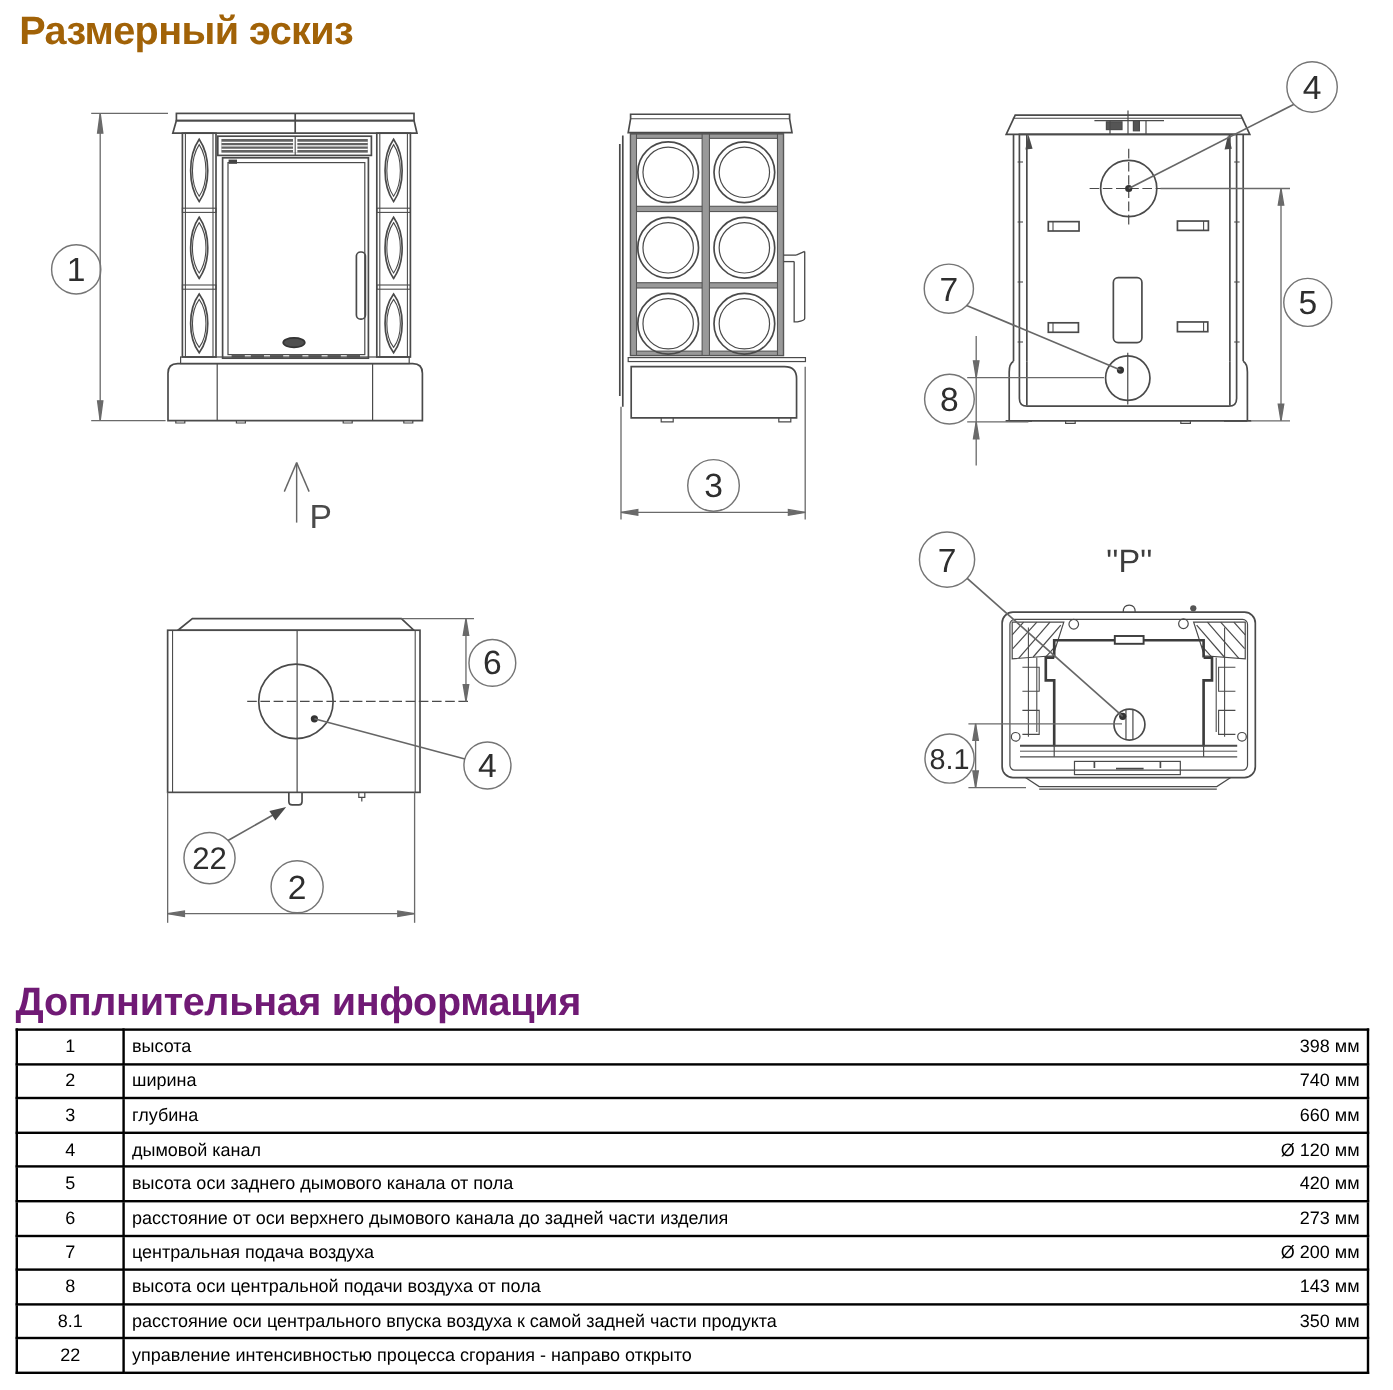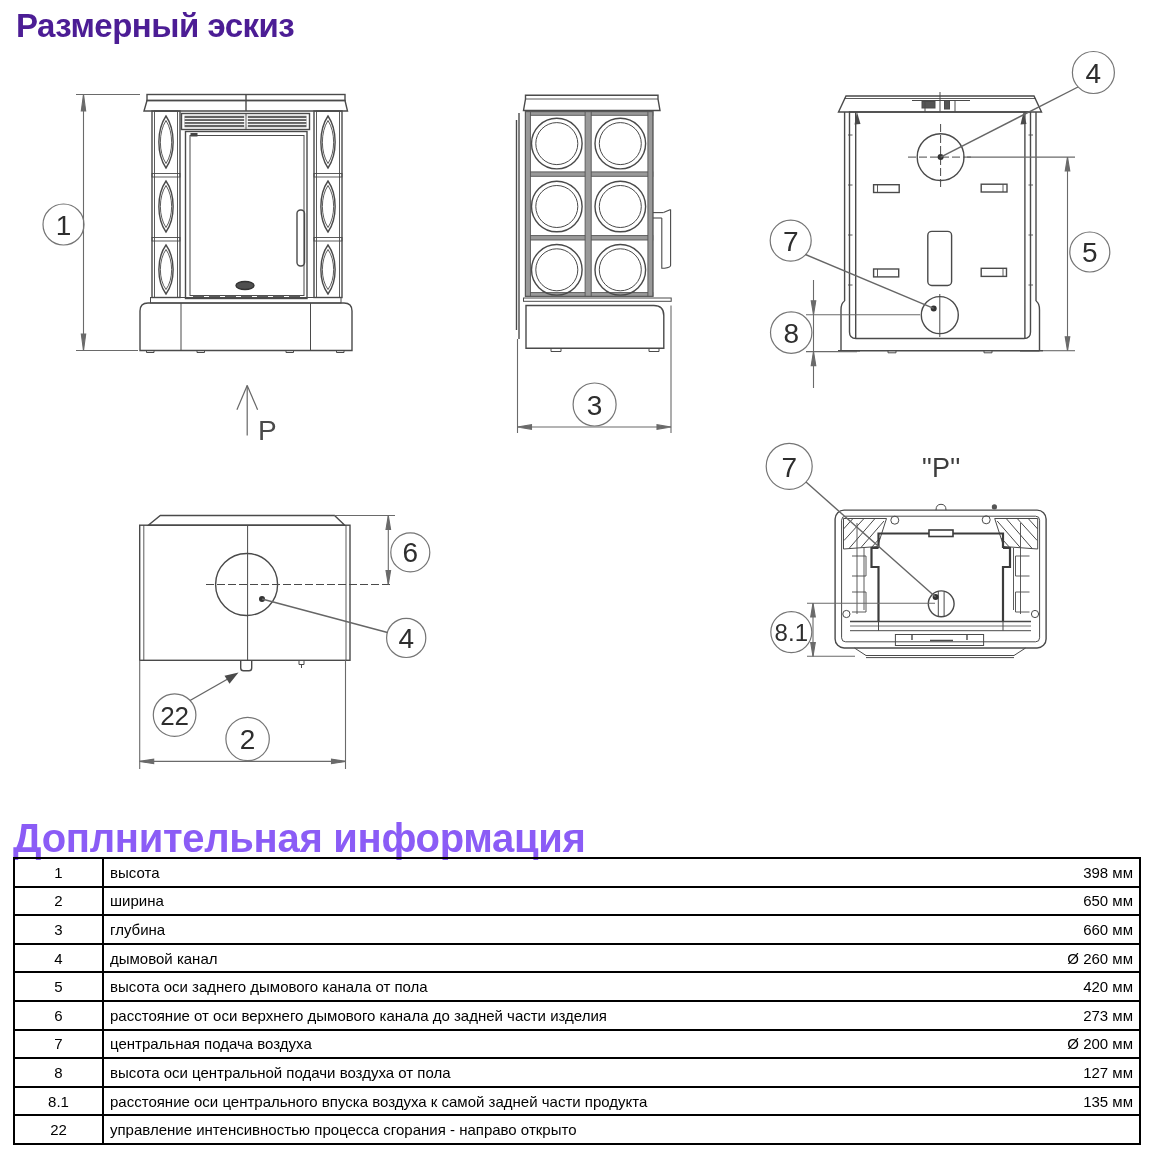--- a/index.html
+++ b/index.html
@@ -5,7 +5,7 @@
   html,body{margin:0;padding:0;background:#ffffff;}
   *{-webkit-font-smoothing:antialiased;}
   body{width:1161px;height:1158px;position:relative;font-family:"Liberation Sans",sans-serif;}
-  .h1{position:absolute;left:16px;top:7px;font-weight:bold;font-size:33px;color:#4c1d95;letter-spacing:-0.5px;}
+  .h1{position:absolute;left:16px;top:7px;font-weight:bold;font-size:33px;color:#a16207;letter-spacing:-0.5px;}
   .h2{position:absolute;left:13px;top:816px;font-weight:bold;font-size:40px;color:#8b5cf6;letter-spacing:-0.3px;}
   table.info{position:absolute;left:13px;top:857px;width:1128px;border-collapse:collapse;table-layout:fixed;}
   table.info td{border:2px solid #000;font-size:15px;color:#000;height:26.6px;padding:0 6px;white-space:nowrap;overflow:hidden;}

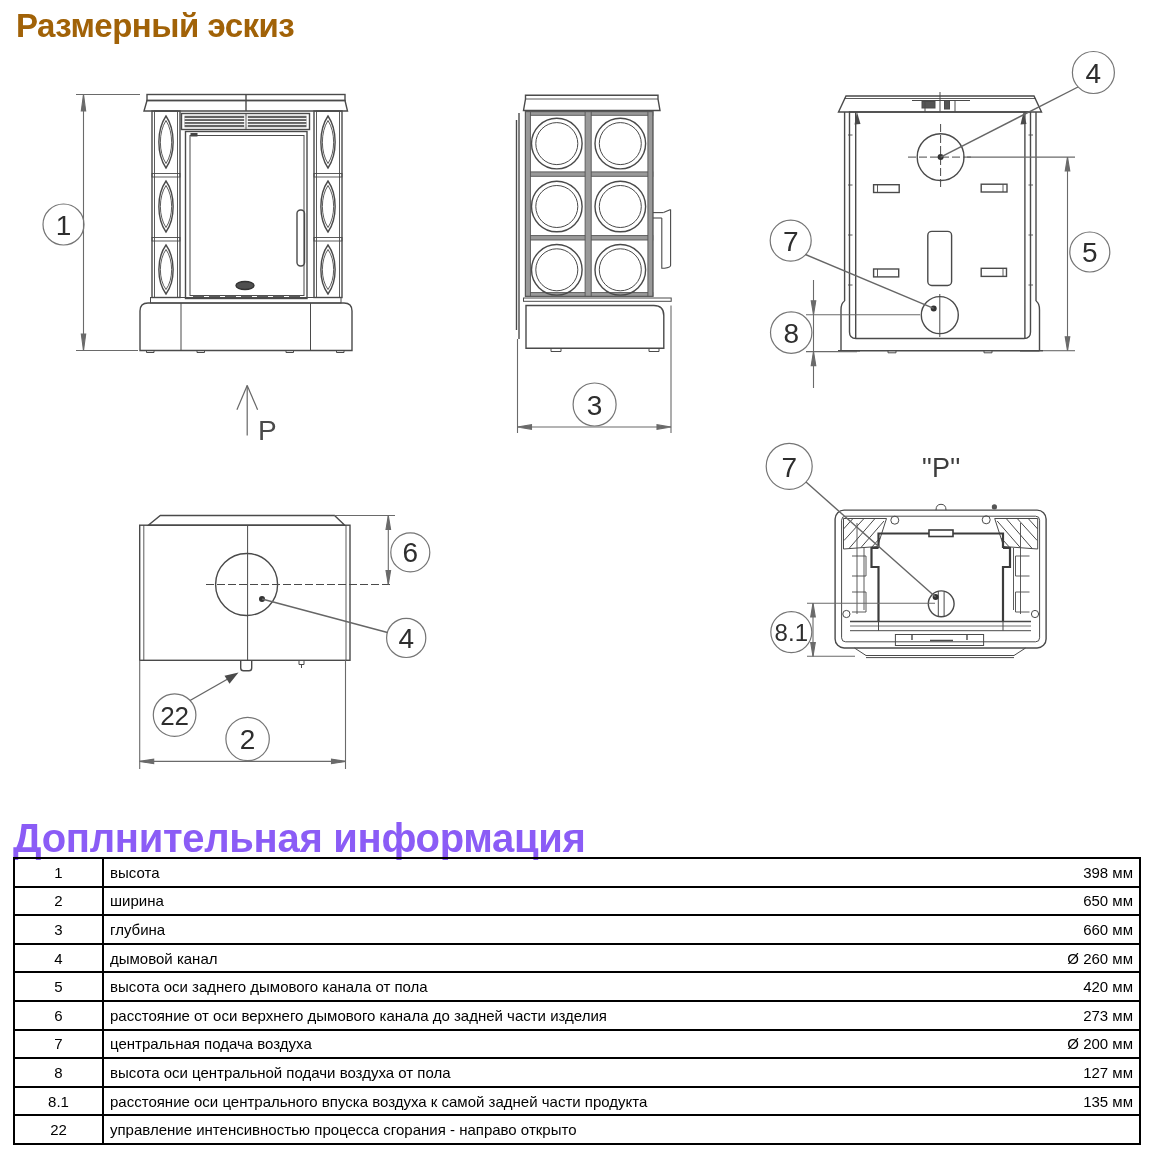--- a/index.html
+++ b/index.html
@@ -6,7 +6,7 @@
   *{-webkit-font-smoothing:antialiased;}
   body{width:1161px;height:1158px;position:relative;font-family:"Liberation Sans",sans-serif;}
   .h1{position:absolute;left:16px;top:7px;font-weight:bold;font-size:33px;color:#a16207;letter-spacing:-0.5px;}
-  .h2{position:absolute;left:13px;top:816px;font-weight:bold;font-size:40px;color:#8b5cf6;letter-spacing:-0.3px;}
+  .h2{position:absolute;left:13px;top:816px;font-weight:bold;font-size:33px;color:#701a75;letter-spacing:-0.3px;}
   table.info{position:absolute;left:13px;top:857px;width:1128px;border-collapse:collapse;table-layout:fixed;}
   table.info td{border:2px solid #000;font-size:15px;color:#000;height:26.6px;padding:0 6px;white-space:nowrap;overflow:hidden;}
   table.info td.n{width:75px;text-align:center;}

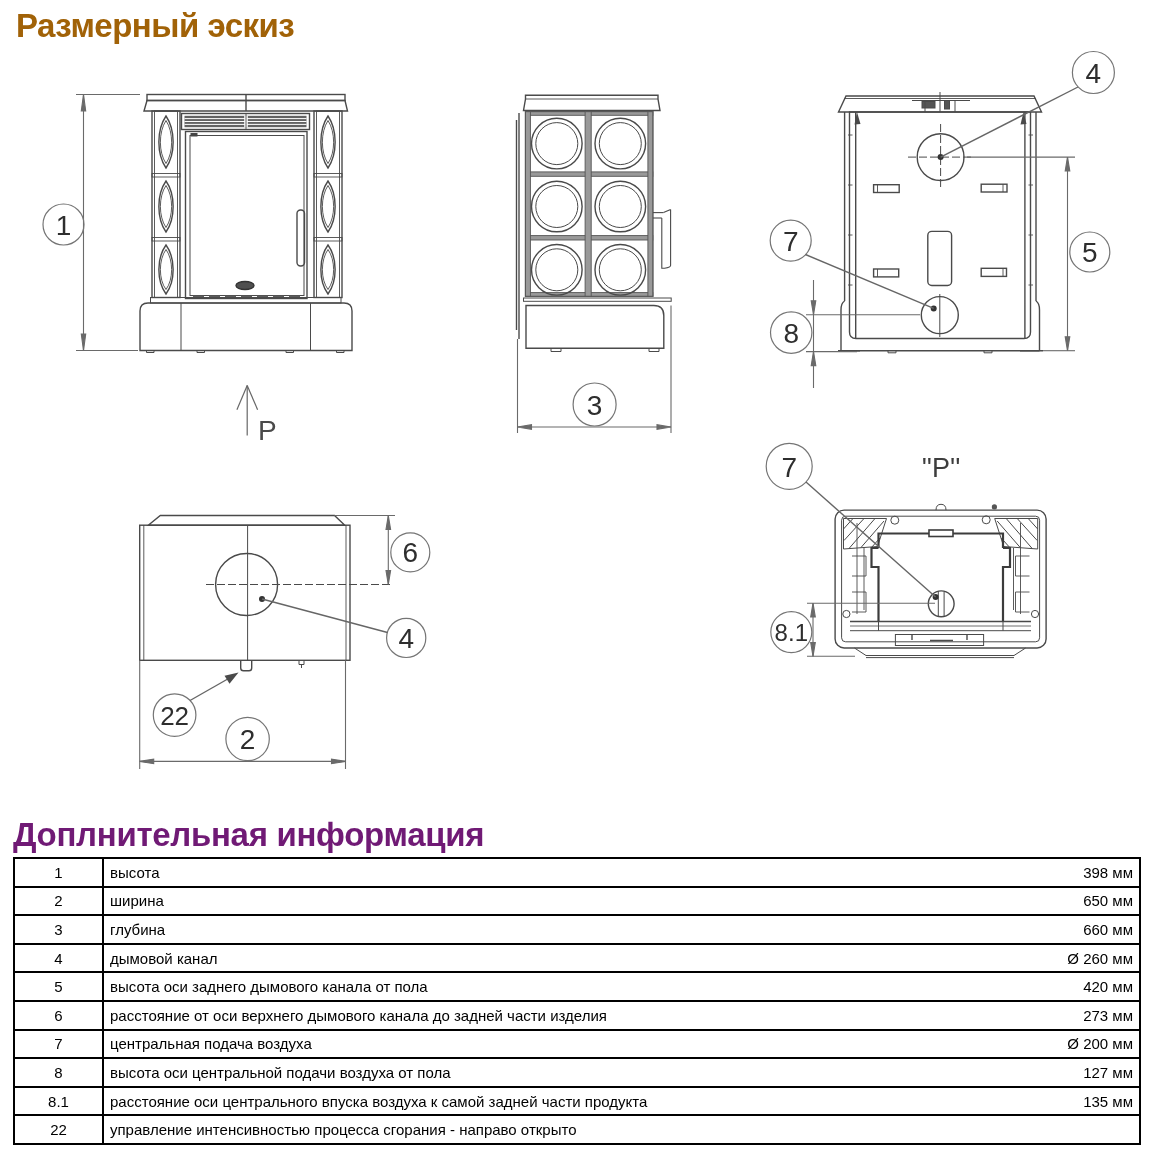--- a/index.html
+++ b/index.html
@@ -439,7 +439,7 @@
       </tr>
   <tr>
         <td class="n">2</td>
-        <td class="d">ширина<span class="val">650 мм</span></td>
+        <td class="d">ширина<span class="val">740 мм</span></td>
       </tr>
   <tr>
         <td class="n">3</td>

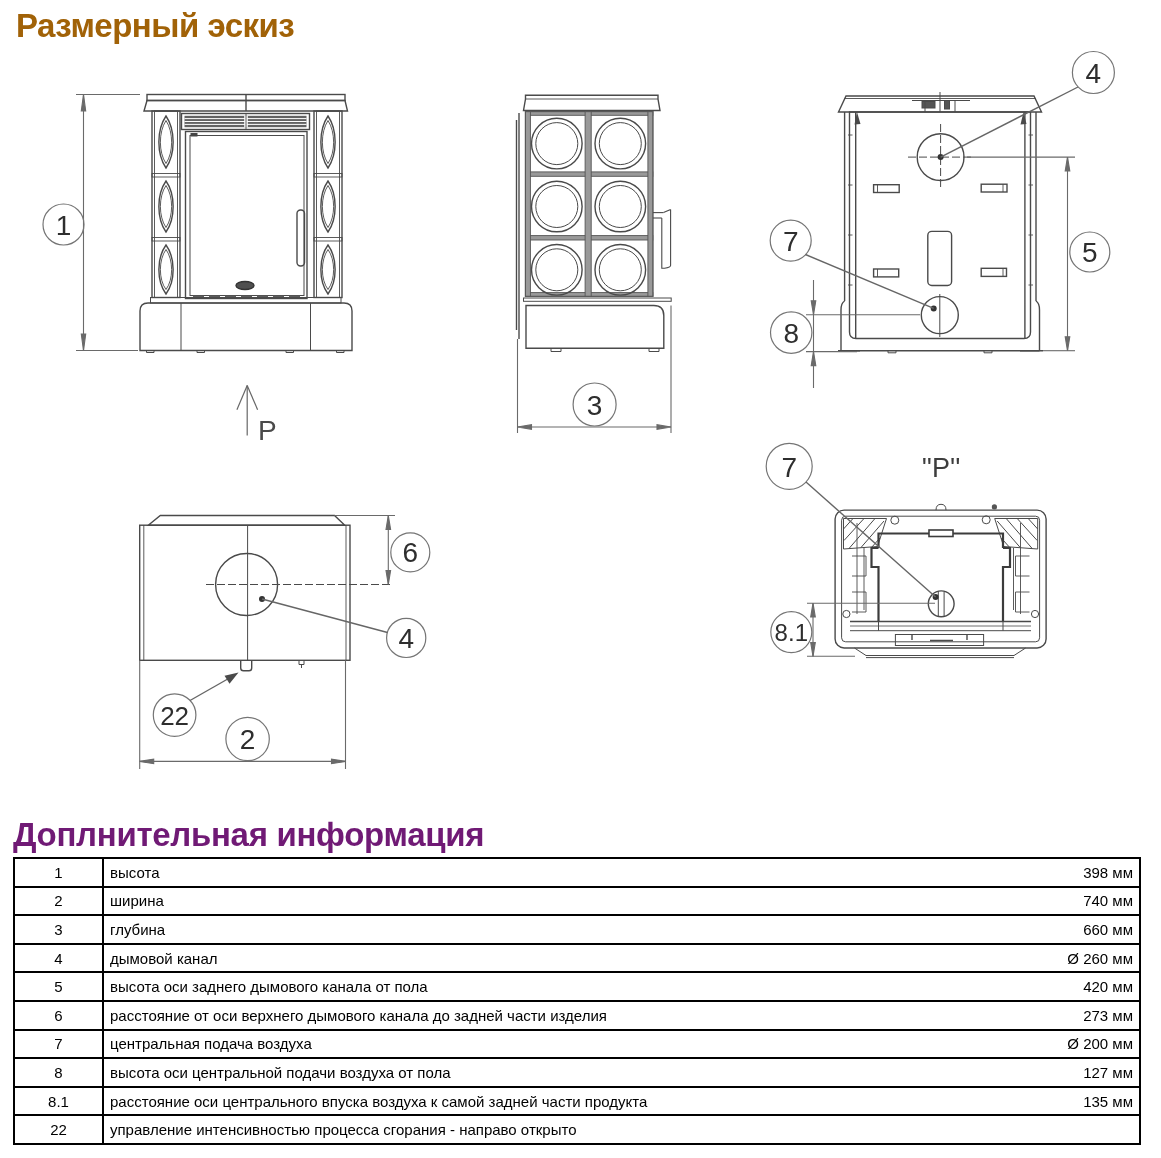--- a/index.html
+++ b/index.html
@@ -447,7 +447,7 @@
       </tr>
   <tr>
         <td class="n">4</td>
-        <td class="d">дымовой канал<span class="val">Ø 260 мм</span></td>
+        <td class="d">дымовой канал<span class="val">Ø 120 мм</span></td>
       </tr>
   <tr>
         <td class="n">5</td>

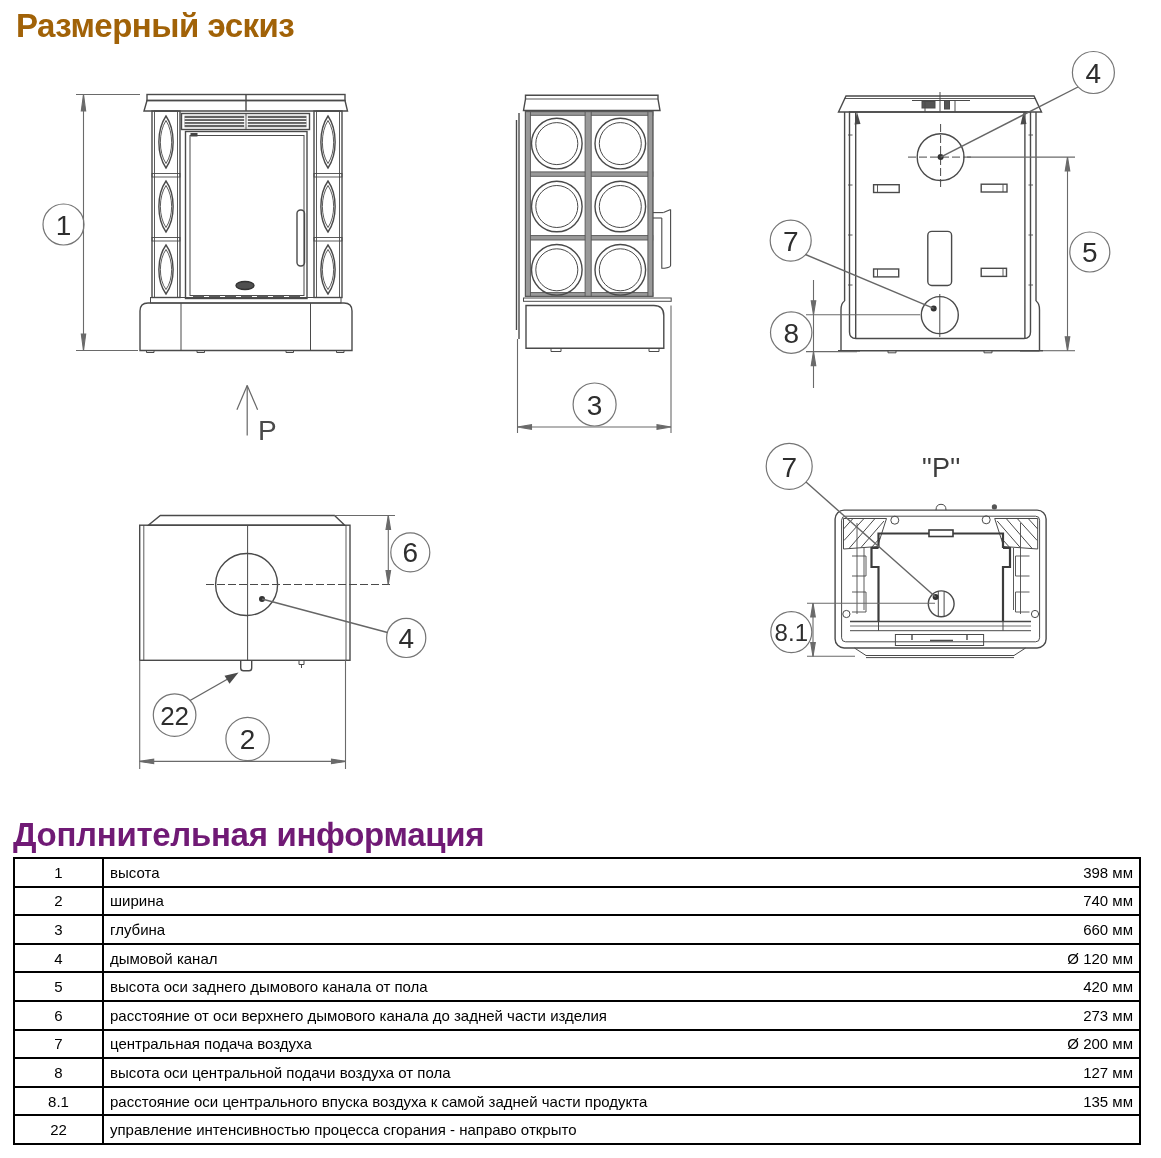--- a/index.html
+++ b/index.html
@@ -463,7 +463,7 @@
       </tr>
   <tr>
         <td class="n">8</td>
-        <td class="d">высота оси центральной подачи воздуха от пола<span class="val">127 мм</span></td>
+        <td class="d">высота оси центральной подачи воздуха от пола<span class="val">143 мм</span></td>
       </tr>
   <tr>
         <td class="n">8.1</td>

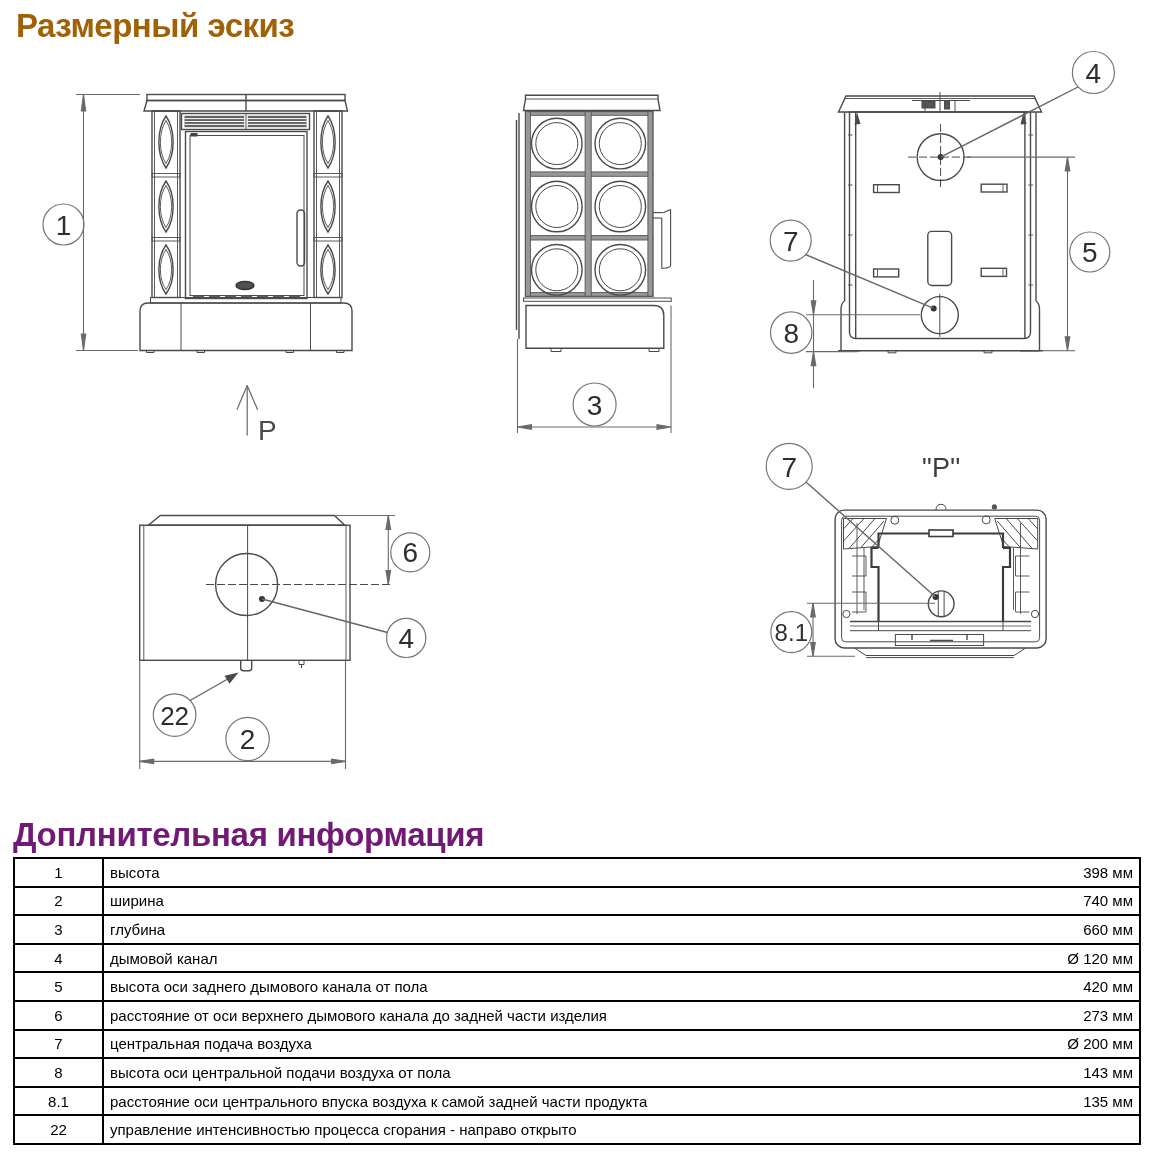--- a/index.html
+++ b/index.html
@@ -467,7 +467,7 @@
       </tr>
   <tr>
         <td class="n">8.1</td>
-        <td class="d">расстояние оси центрального впуска воздуха к самой задней части продукта<span class="val">135 мм</span></td>
+        <td class="d">расстояние оси центрального впуска воздуха к самой задней части продукта<span class="val">350 мм</span></td>
       </tr>
   <tr>
         <td class="n">22</td>

